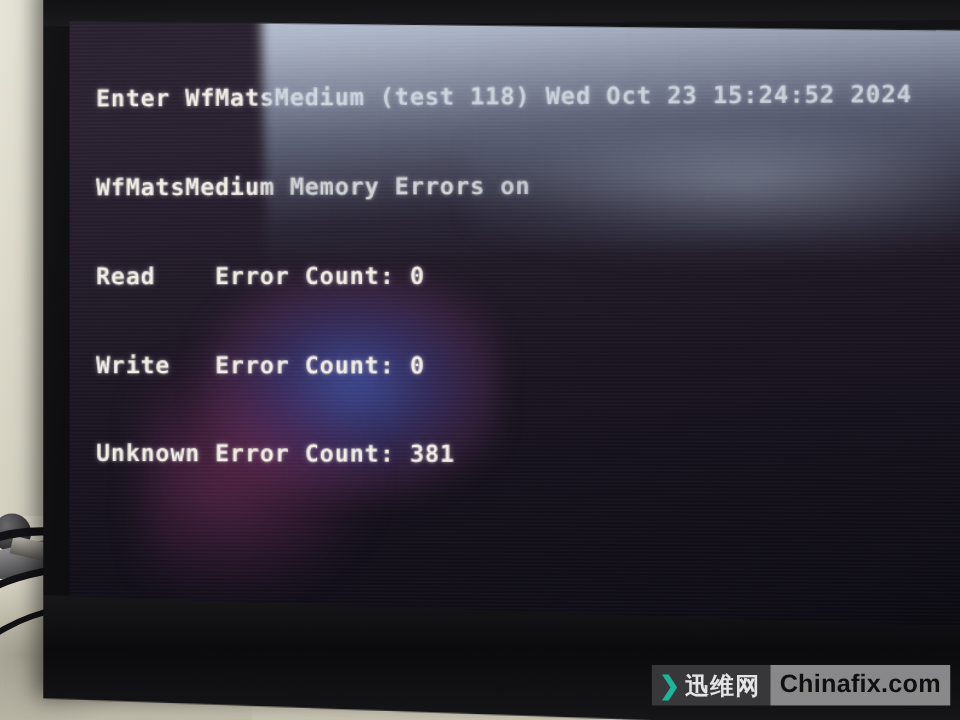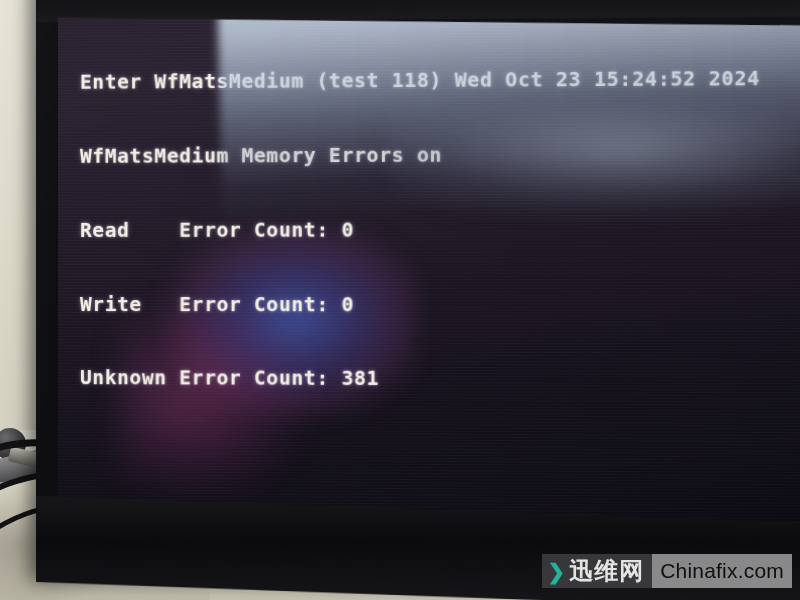--- a/index.html
+++ b/index.html
@@ -192,7 +192,7 @@
     padding: 0 8px 0 6px;
   }
   .wm-chev { font-size:21px; font-weight:700; color:#1fc0a4; line-height:1; }
-  .wm-cn   { font-size:24px; font-weight:700; color:#f2f2f2; letter-spacing:1px; }
+  .wm-cn   { font-size:20px; font-weight:700; color:#f2f2f2; letter-spacing:1px; }
   .wm-right {
     display:flex; align-items:center;
     background: rgba(166,166,168,.86);

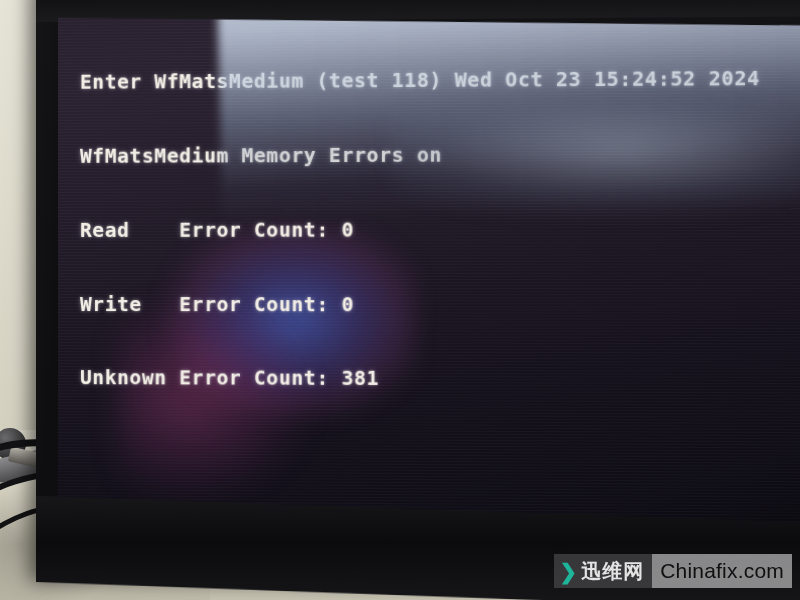--- a/index.html
+++ b/index.html
@@ -197,7 +197,7 @@
     display:flex; align-items:center;
     background: rgba(166,166,168,.86);
     padding: 0 8px;
-    font-size:21px; font-weight:400; color:#101012; letter-spacing:.2px;
+    font-size:21px; font-weight:700; color:#101012; letter-spacing:.2px;
   }
 </style>
 </head>

